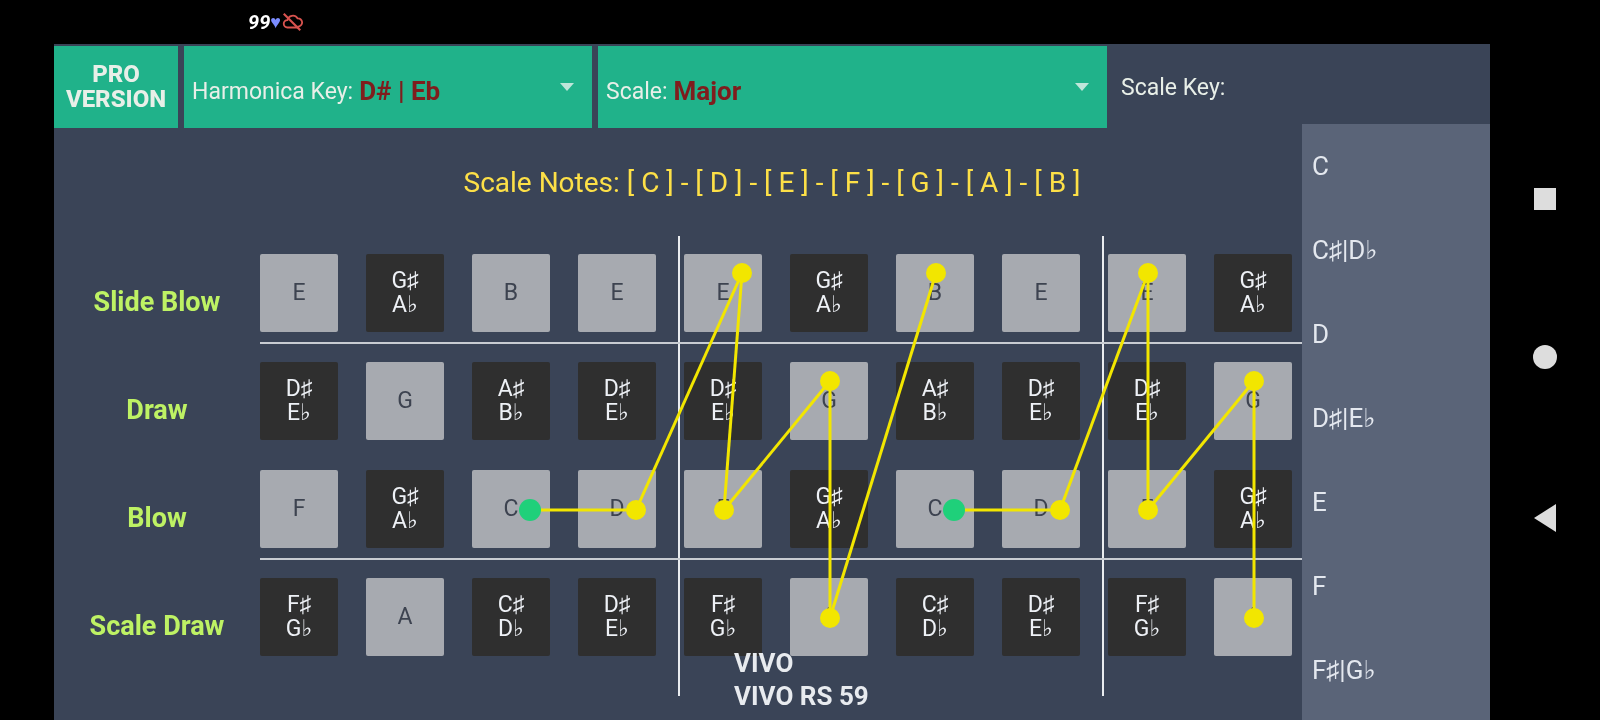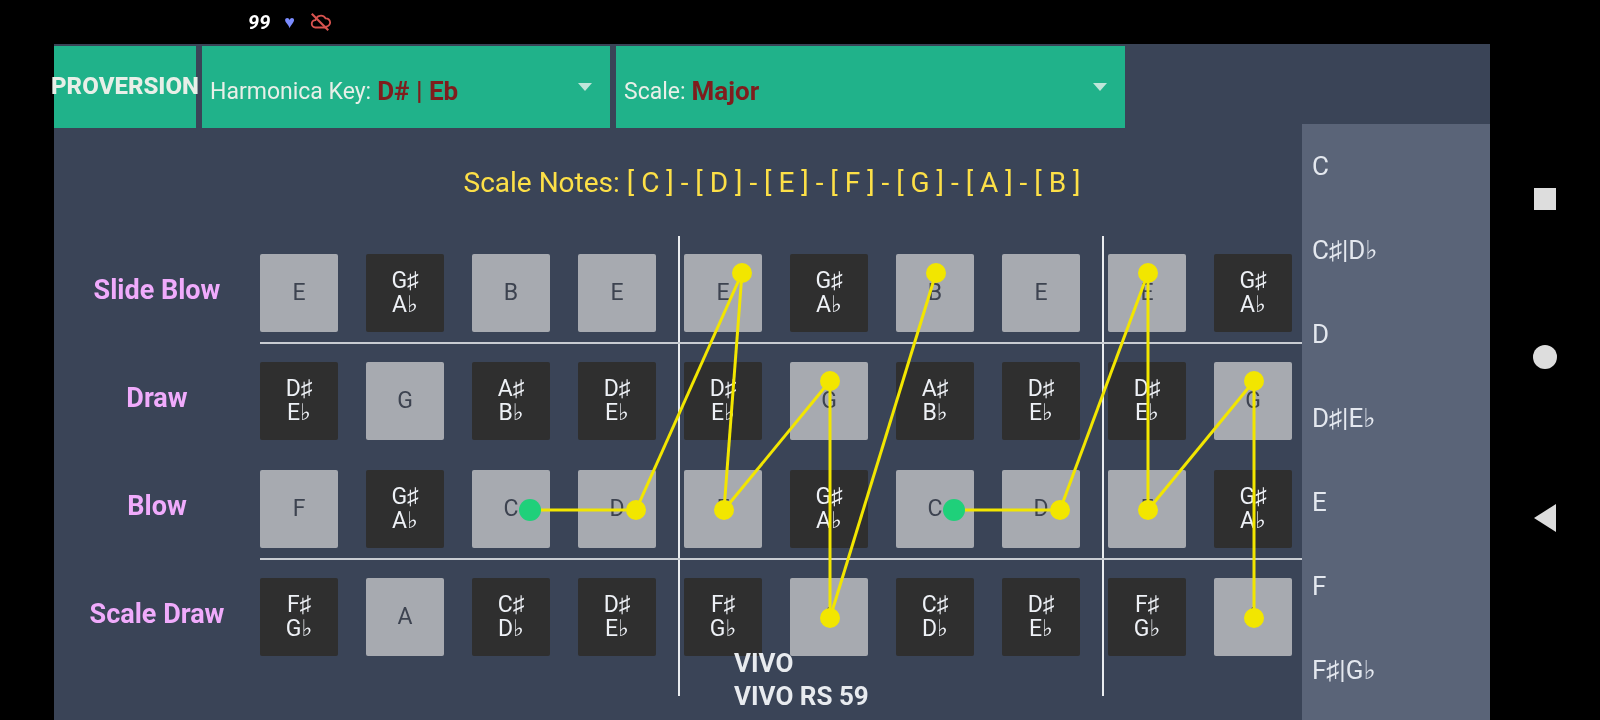--- a/index.html
+++ b/index.html
@@ -5,7 +5,7 @@
   * { margin: 0; padding: 0; box-sizing: border-box; }
   html, body { width: 1600px; height: 720px; overflow: hidden; background: #000; font-family: Roboto, Arial, sans-serif; }
   .screen { width: 1600px; height: 720px; background: #000; position: relative; }
-  .statusbar { position: absolute; top: 0; left: 0; right: 0; height: 44px; display: flex; align-items: center; padding-left: 248px; gap: 14px; color: #fff; font-size: 20px; font-style: italic; font-weight: 700; }
+  .statusbar { position: absolute; top: 0; left: 0; right: 0; height: 44px; display: flex; align-items: center; padding-left: 248px; color: #fff; font-size: 20px; font-style: italic; font-weight: 700; }
   .heart { color: #7b8cff; font-style: normal; font-size: 18px; }
   .cloud-off { color: #d9534f; font-style: normal; }
   .cloud-off svg { width: 22px; height: 22px; display: block; }

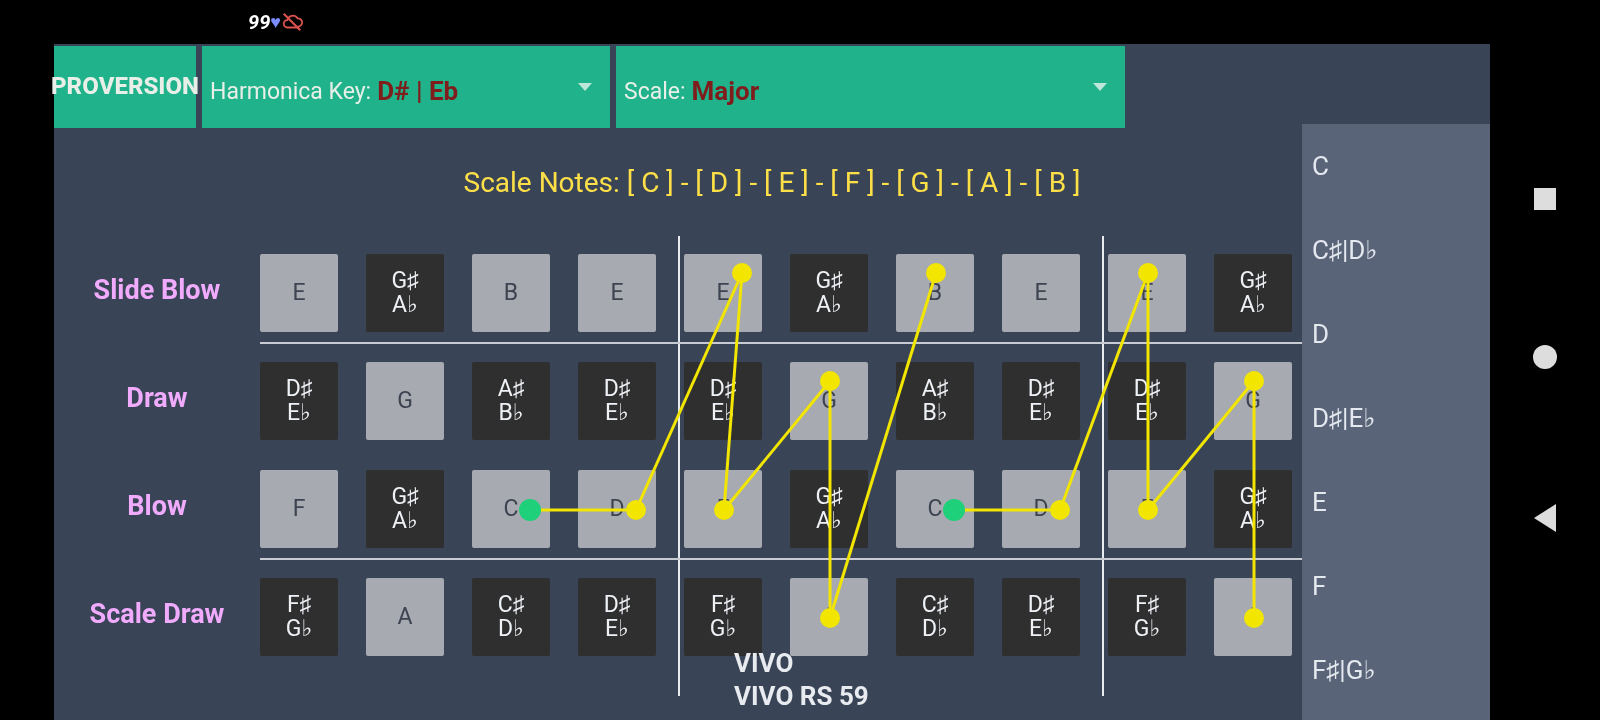--- a/index.html
+++ b/index.html
@@ -12,7 +12,7 @@
   .app { position: absolute; left: 54px; top: 44px; width: 1436px; height: 676px; background: #3a4457; }
   .toolbar { display: flex; height: 84px; background: #3a4457; padding: 2px 0 0 0; gap: 6px; }
   .toolbar > div { background: #20b28a; color: #e8efe8; display: flex; align-items: center; }
-  .pro { width: 142px; flex-direction: row; justify-content: center; color: #0a1018; font-weight: 800; font-size: 24px; line-height: 1.05; text-align: center; }
+  .pro { width: 124px; flex-direction: column; justify-content: center; color: #0a1018; font-weight: 800; font-size: 24px; line-height: 1.05; text-align: center; }
   .select { padding: 8px 16px 0 8px; position: relative; color: #d9eee6; }
   .select .lbl { font-size: 23px; margin-right: 6px; }
   .select .val { font-size: 26px; font-weight: 700; color: #7f1d1d; }

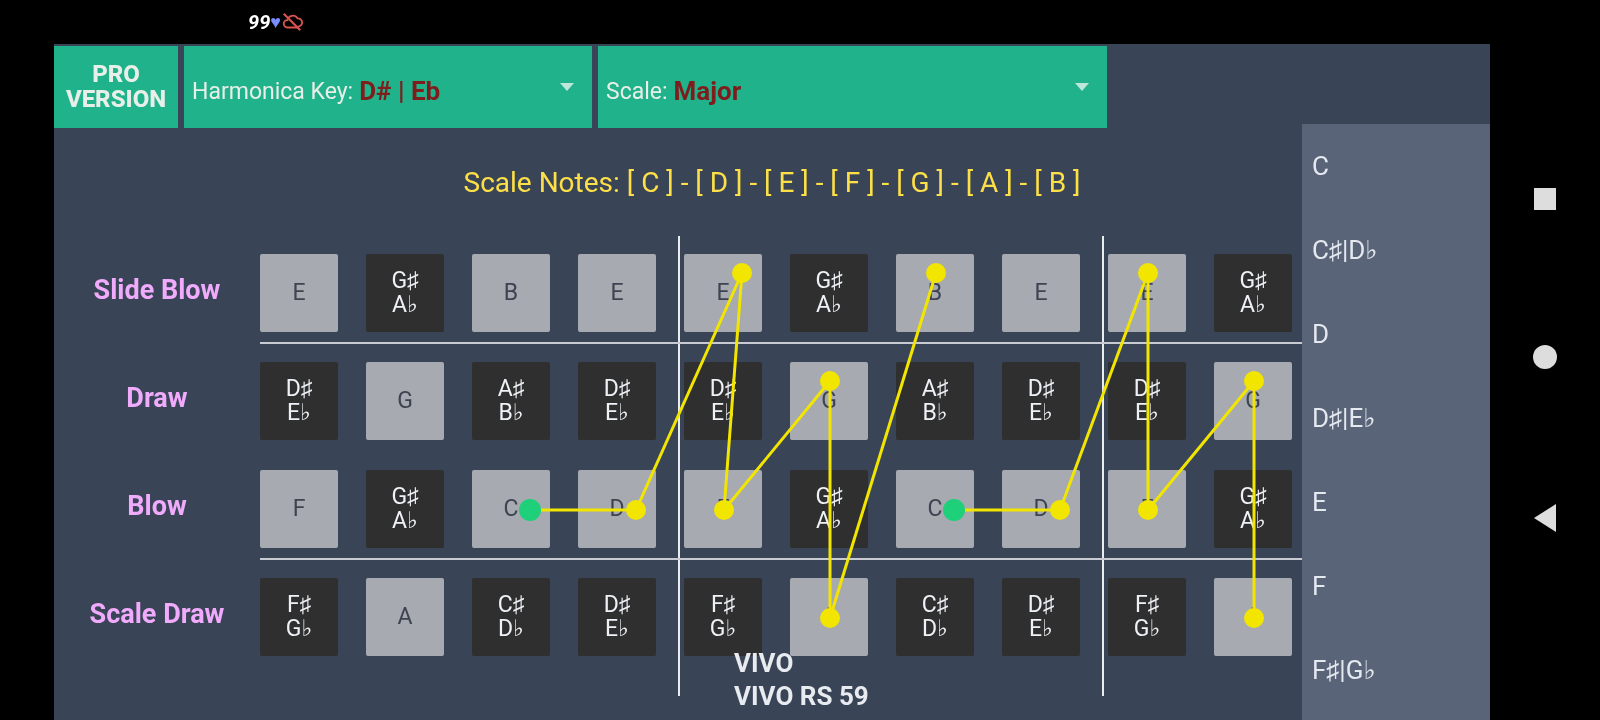--- a/index.html
+++ b/index.html
@@ -74,6 +74,9 @@
         <span class="val">Major</span>
         <span class="caret"></span>
       </div>
+      <div class="scalekey">
+        <span>Scale Key:</span>
+      </div>
     </div>
 
     <div class="scalenotes">Scale Notes: [ C ] - [ D ] - [ E ] - [ F ] - [ G ] - [ A ] - [ B ]</div>

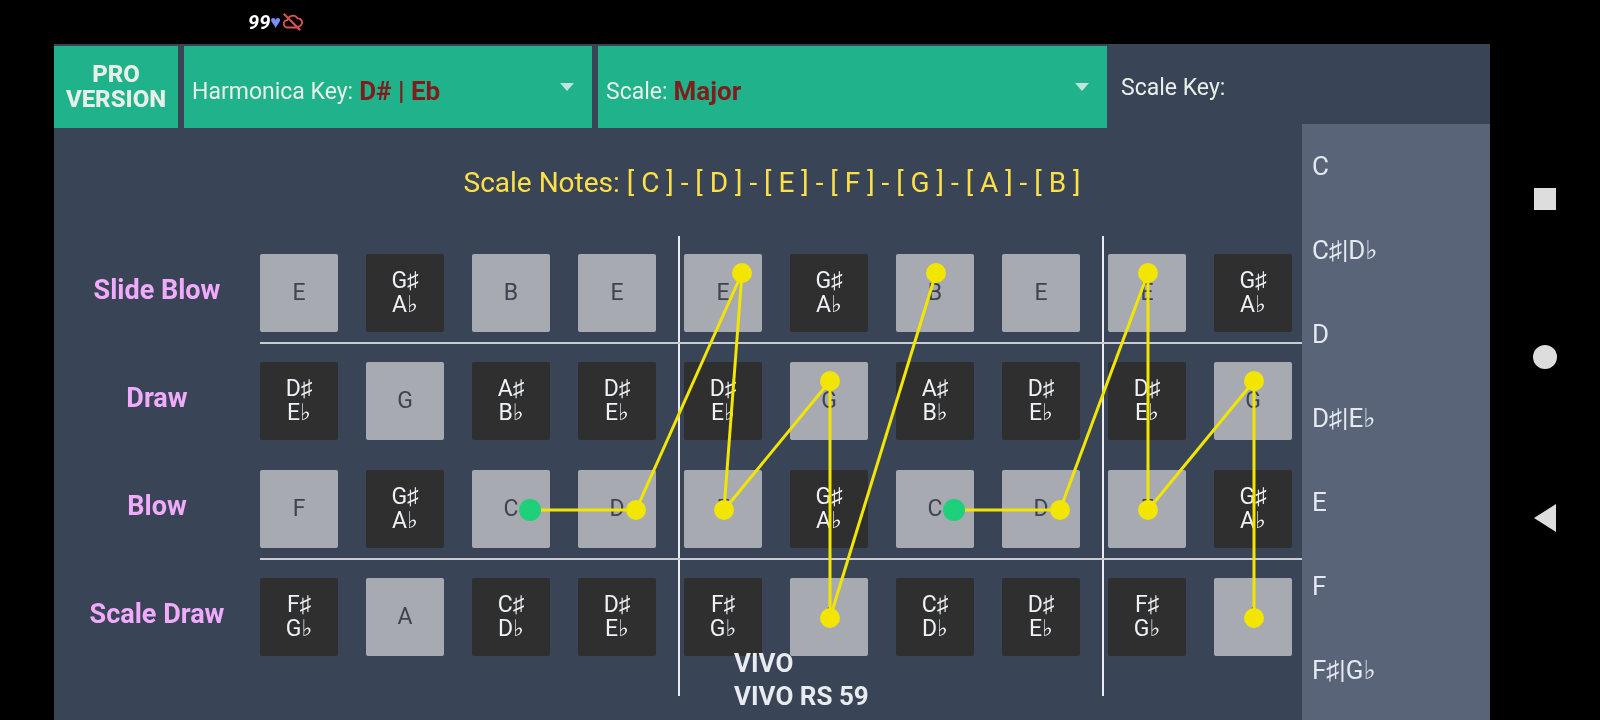--- a/index.html
+++ b/index.html
@@ -22,7 +22,7 @@
   .scalekey { flex: 1; background: #3a4457 !important; color: #e7ecf3; font-size: 23px; padding-left: 8px; }
   .scalenotes { color: #fde047; font-size: 28px; height: 108px; display: flex; align-items: center; justify-content: center; }
   .gridwrap { position: relative; height: 480px; }
-  .rowlabels { position: absolute; left: 0; top: 0; width: 206px; color: #f0abfc; font-weight: 700; font-size: 27px; }
+  .rowlabels { position: absolute; left: 0; top: 12px; width: 206px; color: #bef264; font-weight: 700; font-size: 27px; }
   .rowlabels div { height: 108px; display: flex; align-items: center; justify-content: center; }
   .grid { position: absolute; left: 206px; top: 0; right: 188px; height: 100%; }
   .grow { height: 108px; position: relative; }

